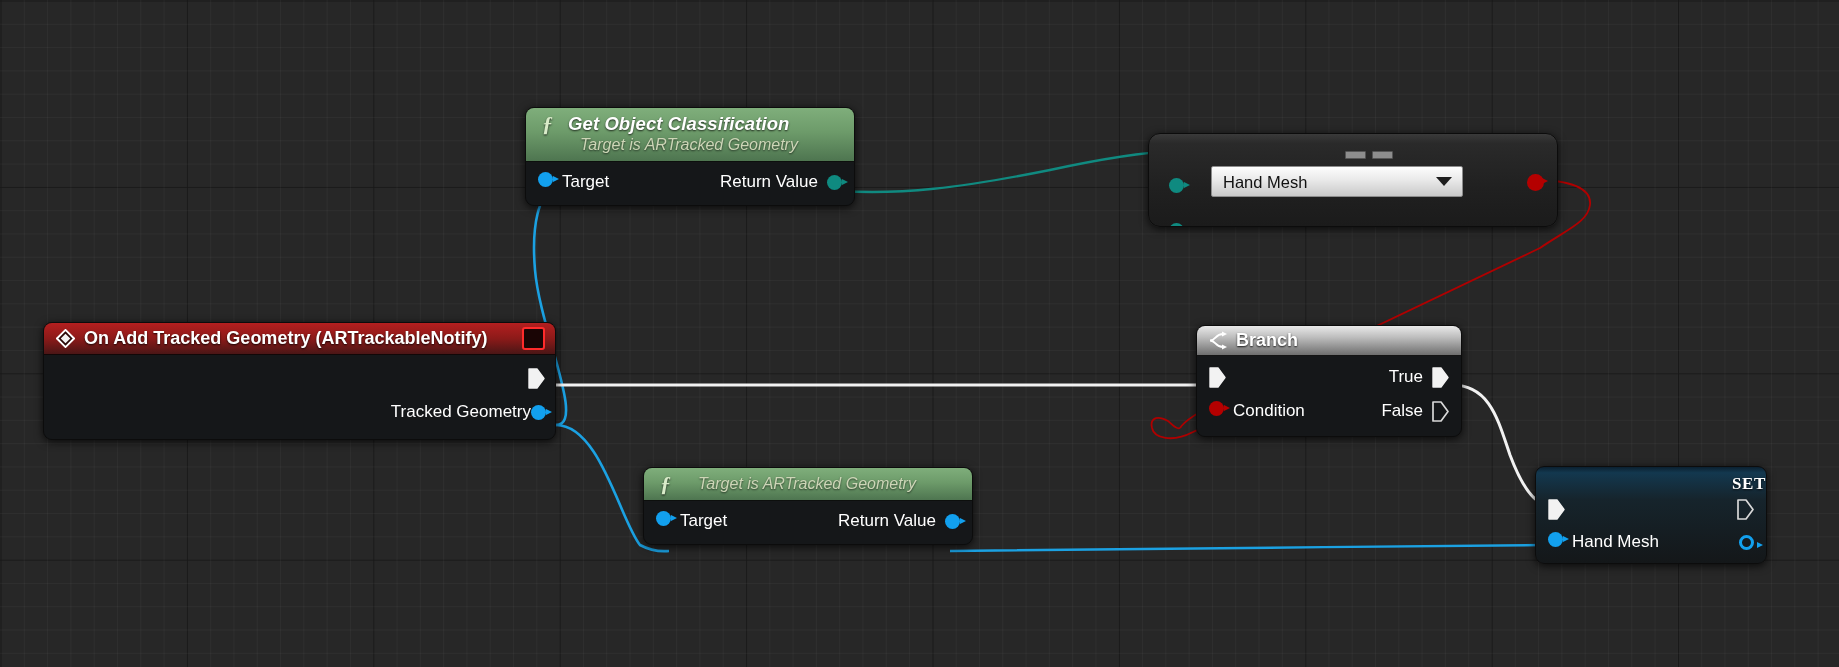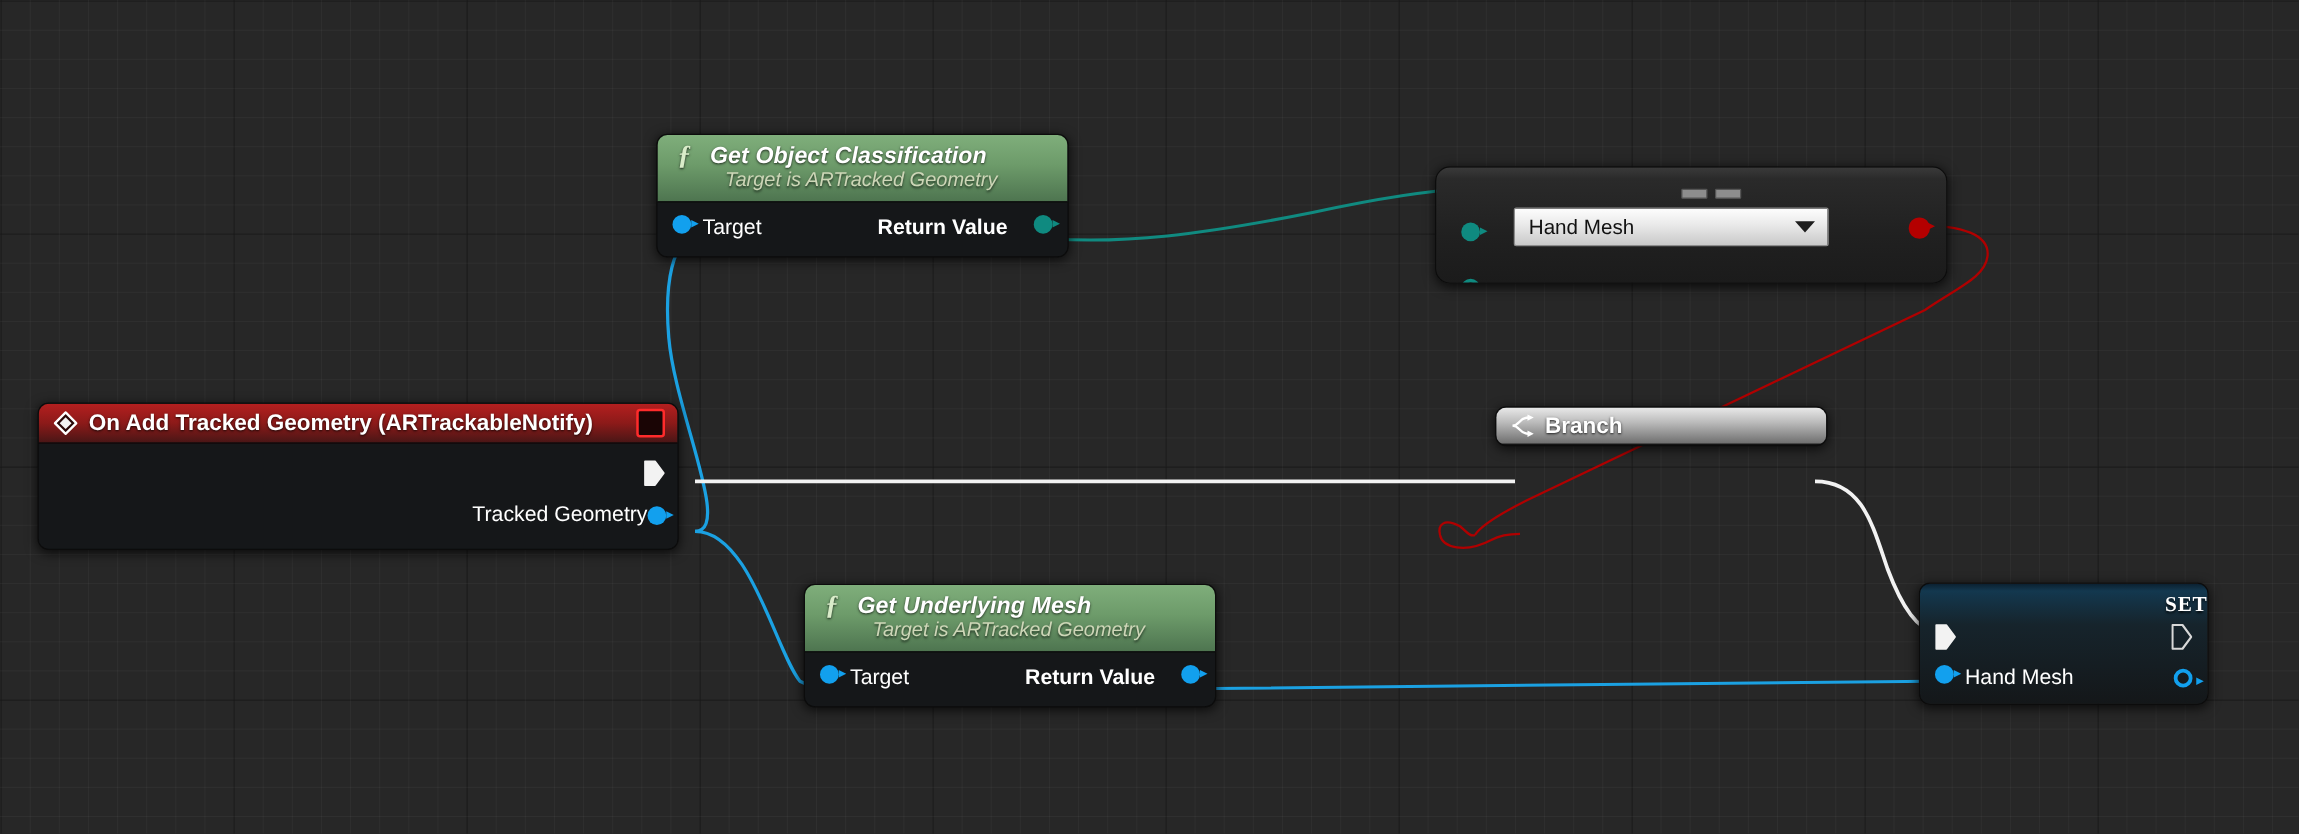--- a/index.html
+++ b/index.html
@@ -75,7 +75,7 @@
   }
   .pin-label { color:#ffffff; font-size:17px; line-height:20px; white-space:nowrap; }
   .pin-left  { display:flex; gap:9px; }
-  .pin-right { display:flex; align-items:flex-start; gap:21px;font-weight:bold; }
+  .pin-right { display:flex; align-items:center; gap:9px; }
 
   
   .pin-dot { width:15px; height:15px; border-radius:50%; flex:none; position:relative; }

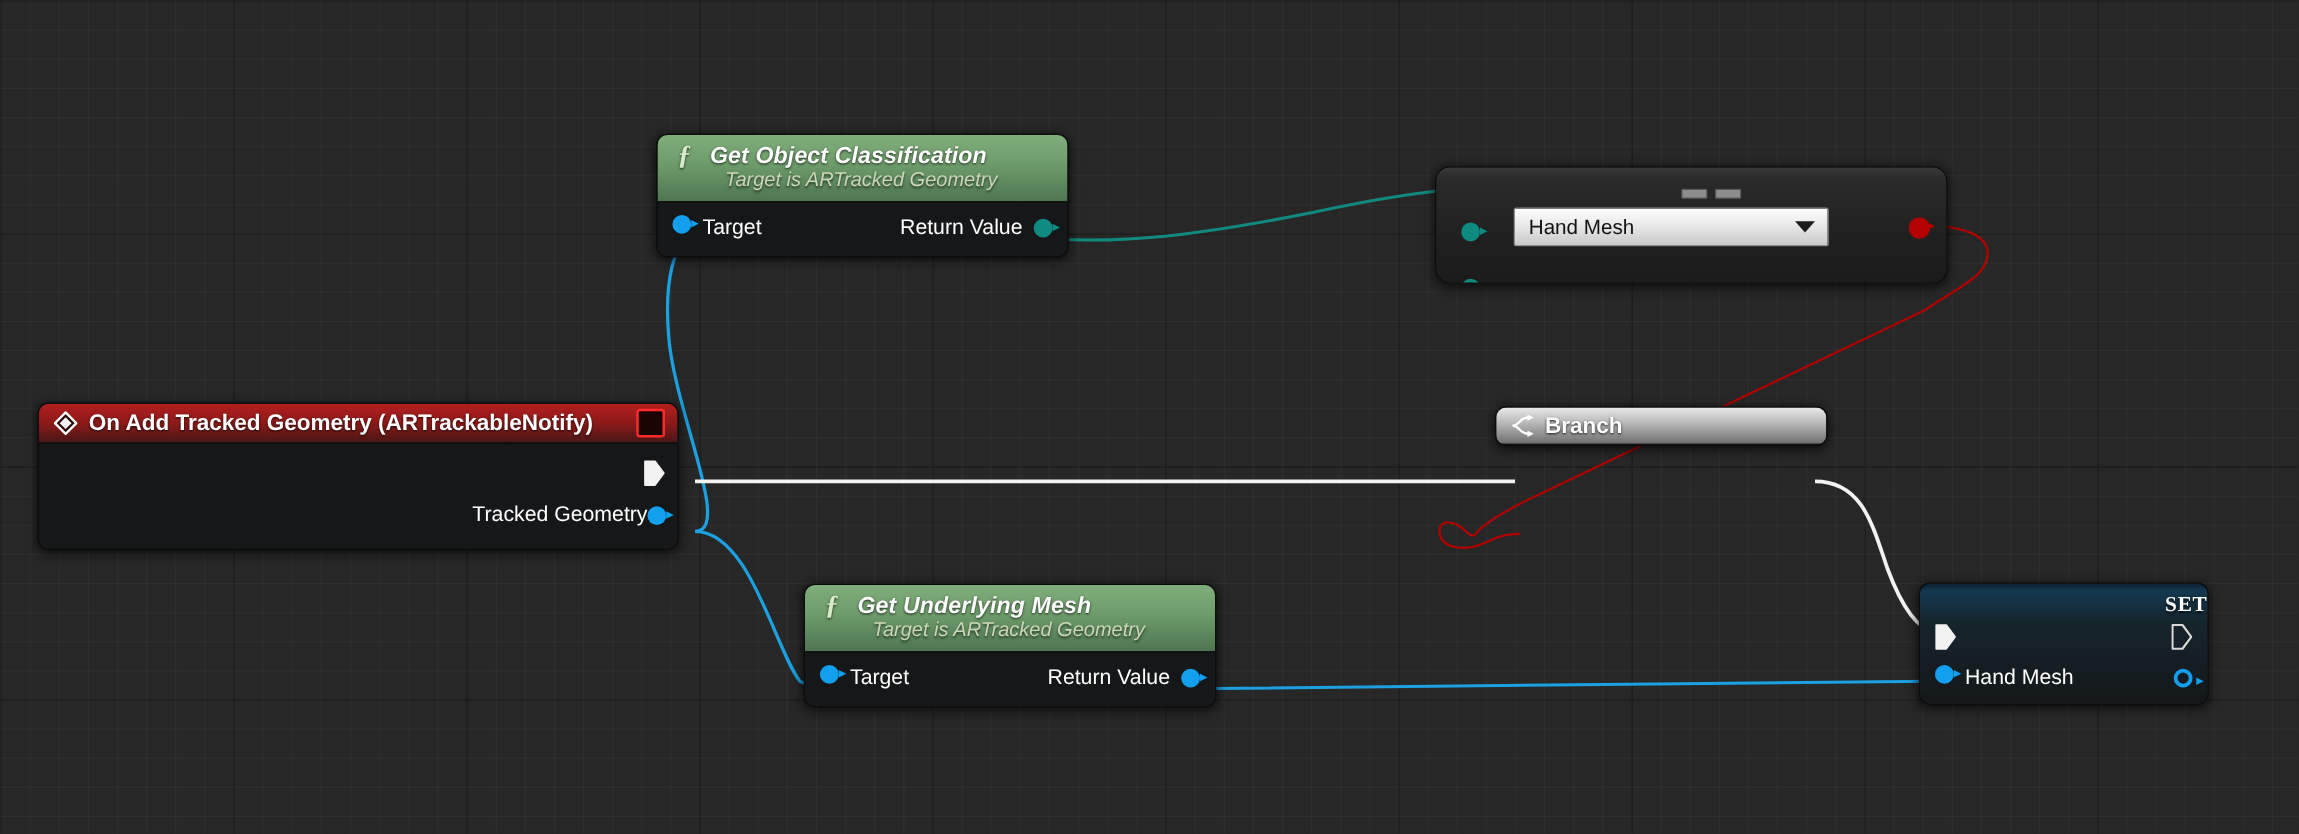--- a/index.html
+++ b/index.html
@@ -164,7 +164,7 @@
     <path d="M 950,551 C 1100,551 1350,546 1545,545" fill="none" stroke="#1ba1e2" stroke-width="2.4"></path>
   </svg>
 
-  <div class="node" style="left:30px; top:322px; width:513px;">
+  <div class="node" style="left:43px; top:322px; width:513px;">
     <div class="ev-head">
       <svg class="ev-diamond" viewBox="0 0 20 20">
         <polygon points="10,1 19,10 10,19 1,10" fill="#2a0808" stroke="#ffffff" stroke-width="2"></polygon>

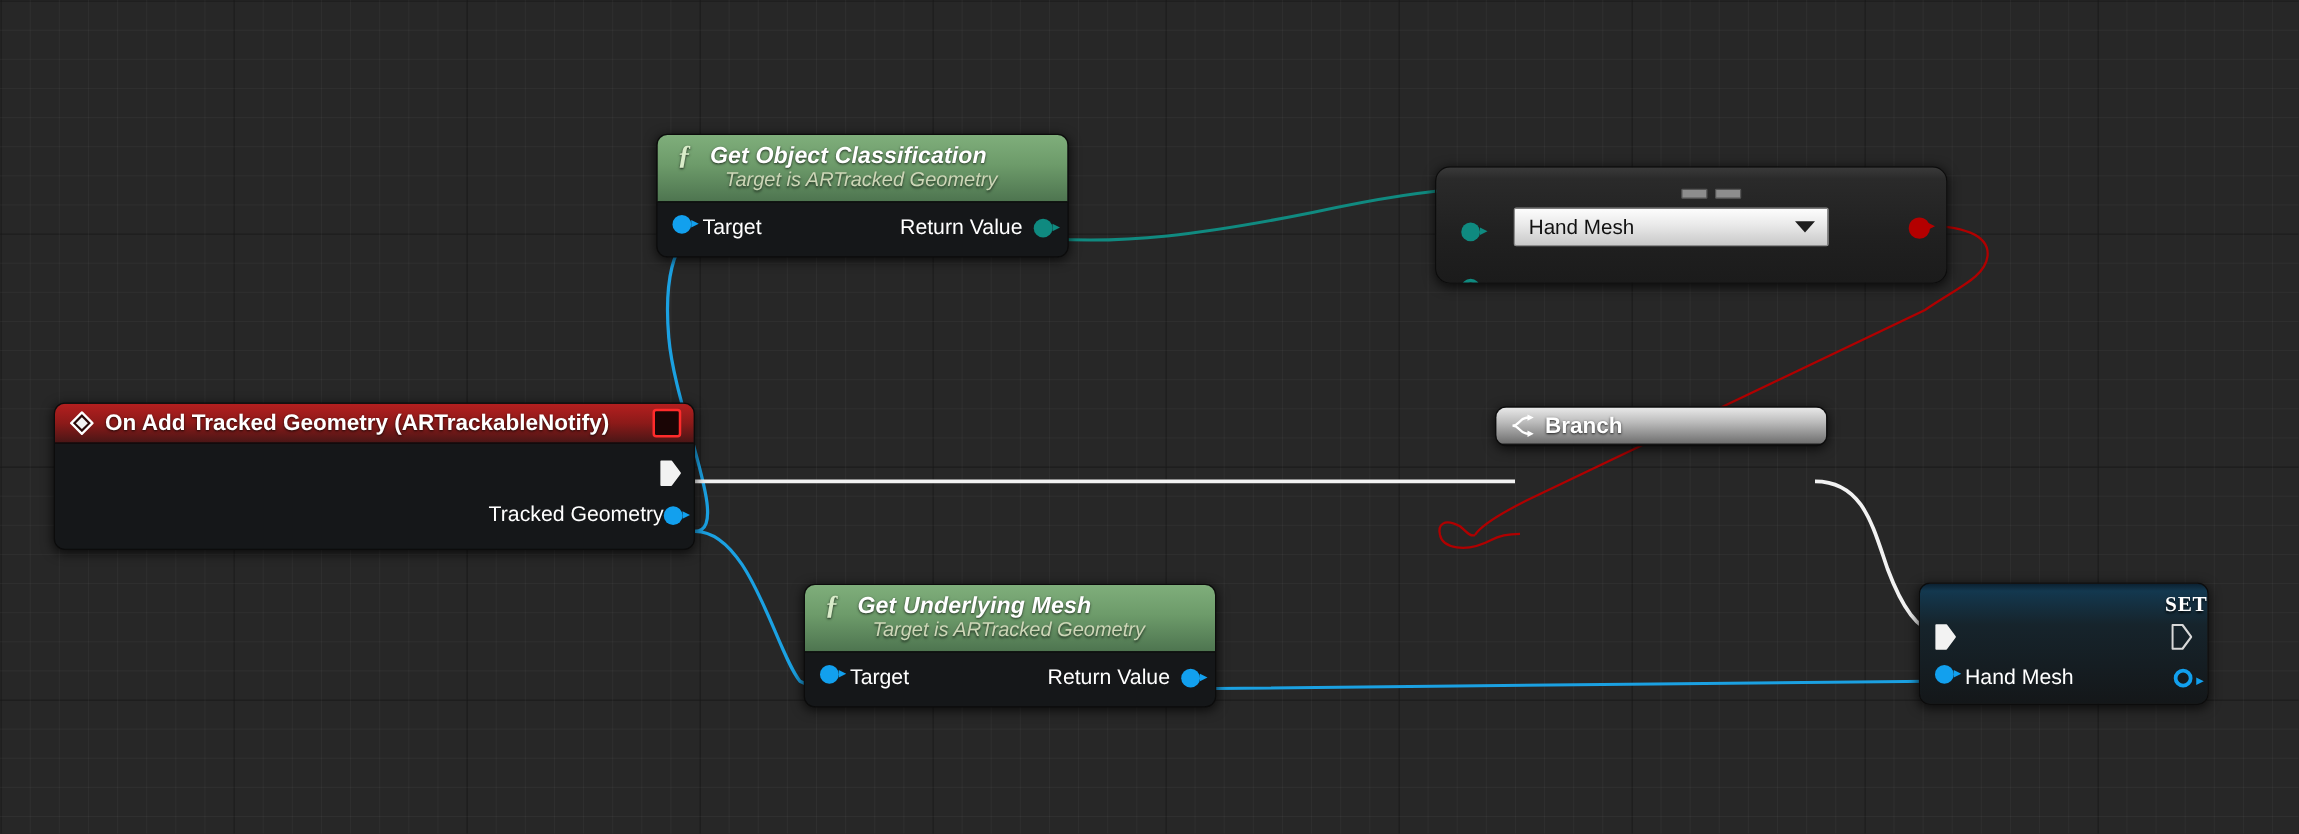--- a/index.html
+++ b/index.html
@@ -255,6 +255,33 @@
       </svg>
       <span class="gr-title">Branch</span>
     </div>
+    <div class="node-body" style="padding:4px 0 8px;">
+      <div class="pinrow">
+        <span class="pin-left">
+          <svg class="exec" viewBox="0 0 17 21">
+            <path d="M1,1 L9,1 L16,10.5 L9,20 L1,20 Z" fill="#f2f2f2" stroke="#f2f2f2" stroke-width="1.4" stroke-linejoin="round"></path>
+          </svg>
+        </span>
+        <span class="pin-right">
+          <span class="pin-label">True</span>
+          <svg class="exec" viewBox="0 0 17 21">
+            <path d="M1,1 L9,1 L16,10.5 L9,20 L1,20 Z" fill="#f2f2f2" stroke="#f2f2f2" stroke-width="1.4" stroke-linejoin="round"></path>
+          </svg>
+        </span>
+      </div>
+      <div class="pinrow">
+        <span class="pin-left">
+          <span class="pin-dot" style="background:#b40000;color:#b40000;"></span>
+          <span class="pin-label">Condition</span>
+        </span>
+        <span class="pin-right">
+          <span class="pin-label">False</span>
+          <svg class="exec" viewBox="0 0 17 21">
+            <path d="M1,1 L9,1 L16,10.5 L9,20 L1,20 Z" fill="none" stroke="#d8d8d8" stroke-width="1.7" stroke-linejoin="round"></path>
+          </svg>
+        </span>
+      </div>
+    </div>
   </div>
 
   <div class="node set-node" style="left:1535px; top:466px; width:232px; height:98px;">

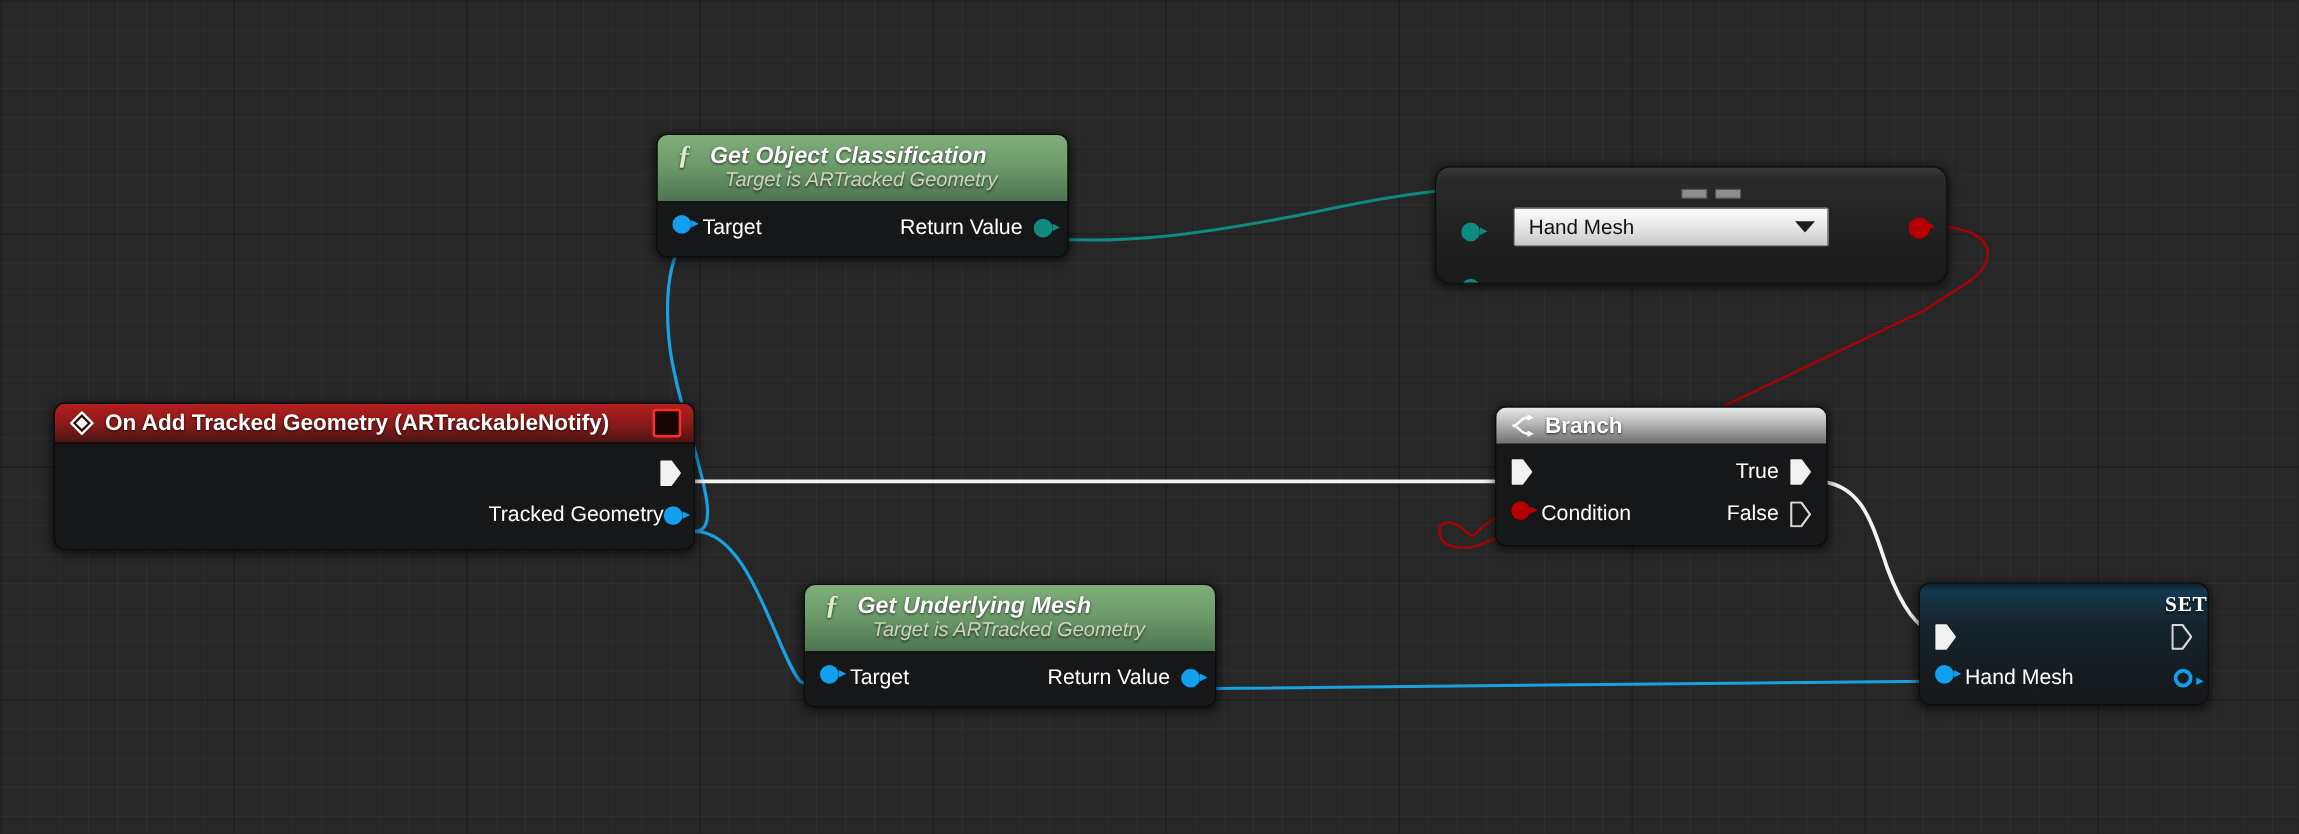--- a/index.html
+++ b/index.html
@@ -209,7 +209,6 @@
   <div class="node" style="left:643px; top:467px; width:330px;">
     <div class="fn-head">
       <span class="fn-glyph">ƒ</span>
-      <div class="fn-title">Get Underlying Mesh</div>
       <div class="fn-sub">Target is ARTracked Geometry</div>
     </div>
     <div class="node-body" style="padding:3px 0 6px;">

